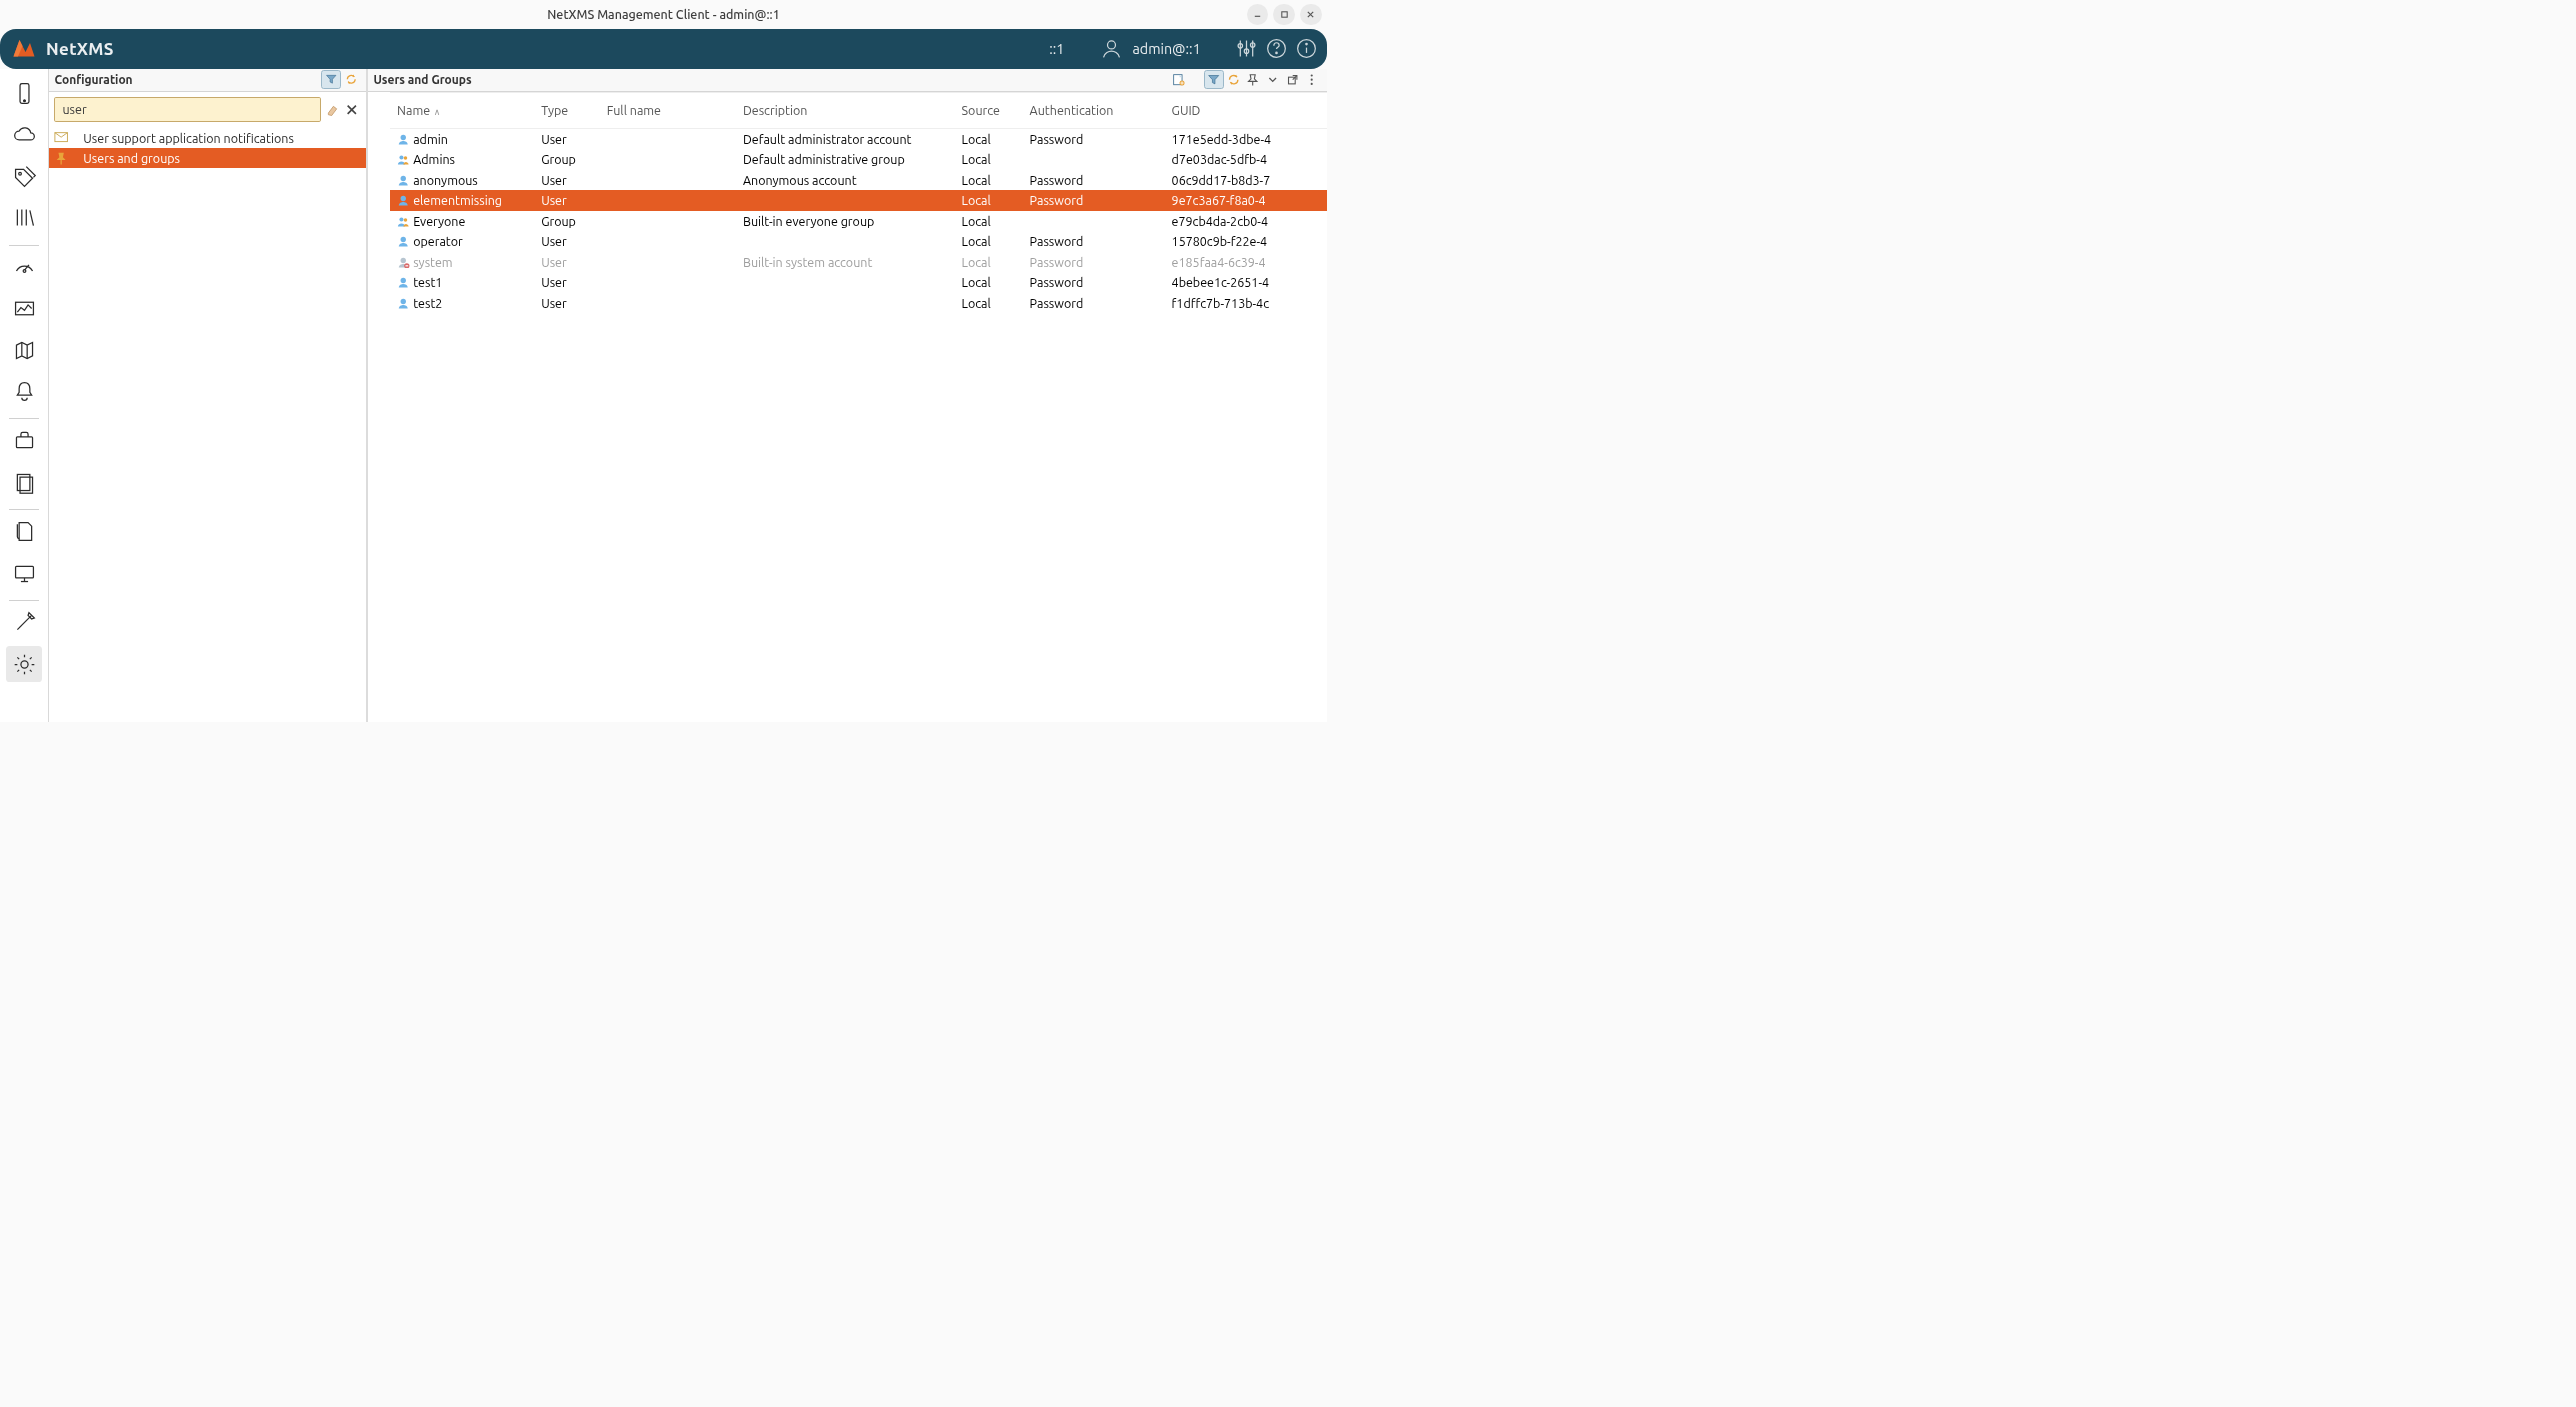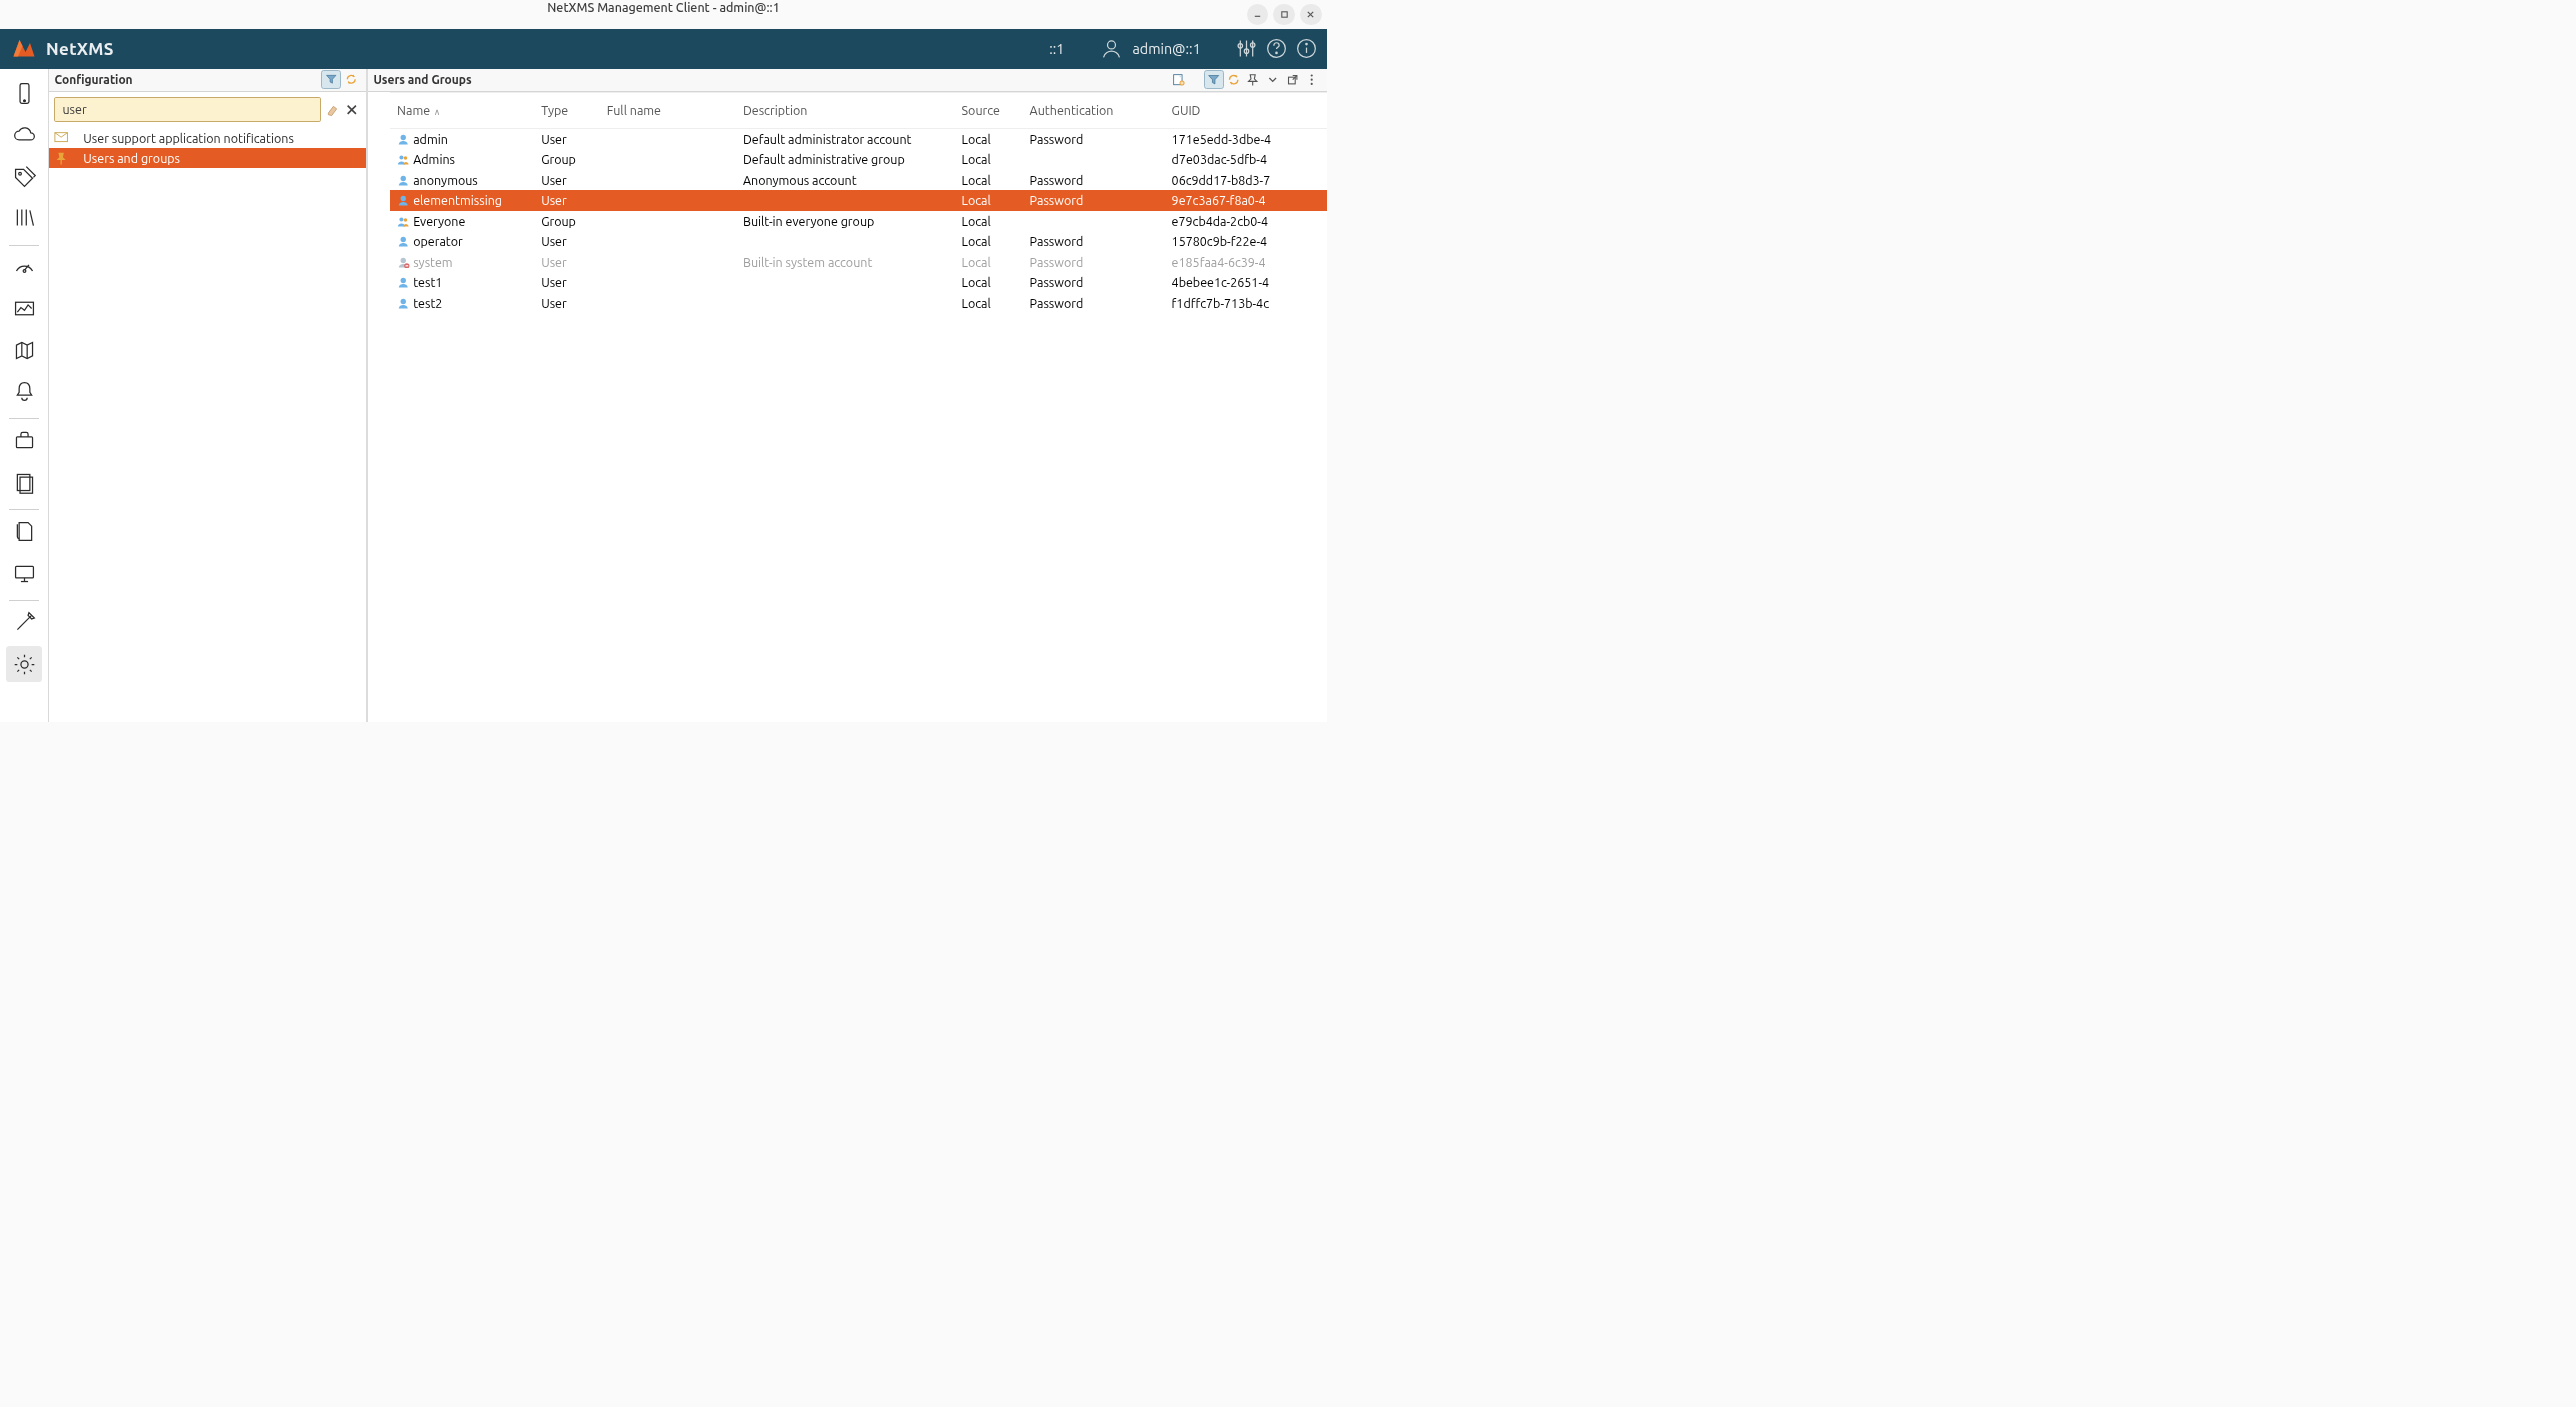--- a/index.html
+++ b/index.html
@@ -6,7 +6,7 @@
 body { background: #fafafa; width: 1327px; height: 722px; display: flex; flex-direction: column; overflow: hidden; }
 
 
-.titlebar { height: 28.6px; background: #fafafa; border-radius: 7.1px 7.1px 0 0; display: flex; justify-content: center; position: relative; color: #3d3d3d; font-size: 12.5px; font-weight: 500; }
+.titlebar { height: 28.6px; background: #fafafa; border-radius: 7.1px 7.1px 0 0; display: flex; align-items: center; justify-content: center; position: relative; color: #3d3d3d; font-size: 12.5px; font-weight: 500; }
 .titlebar .controls { position: absolute; right: 5.4px; top: 3.6px; display: flex; gap: 5.4px; }
 .titlebar .wbtn { width: 21.4px; height: 21.4px; border-radius: 50%; background: #eaeaea; display: flex; align-items: center; justify-content: center; font-size: 9.8px; cursor: pointer; color: #555; }
 .titlebar .wbtn svg { width: 9px; height: 9px; }

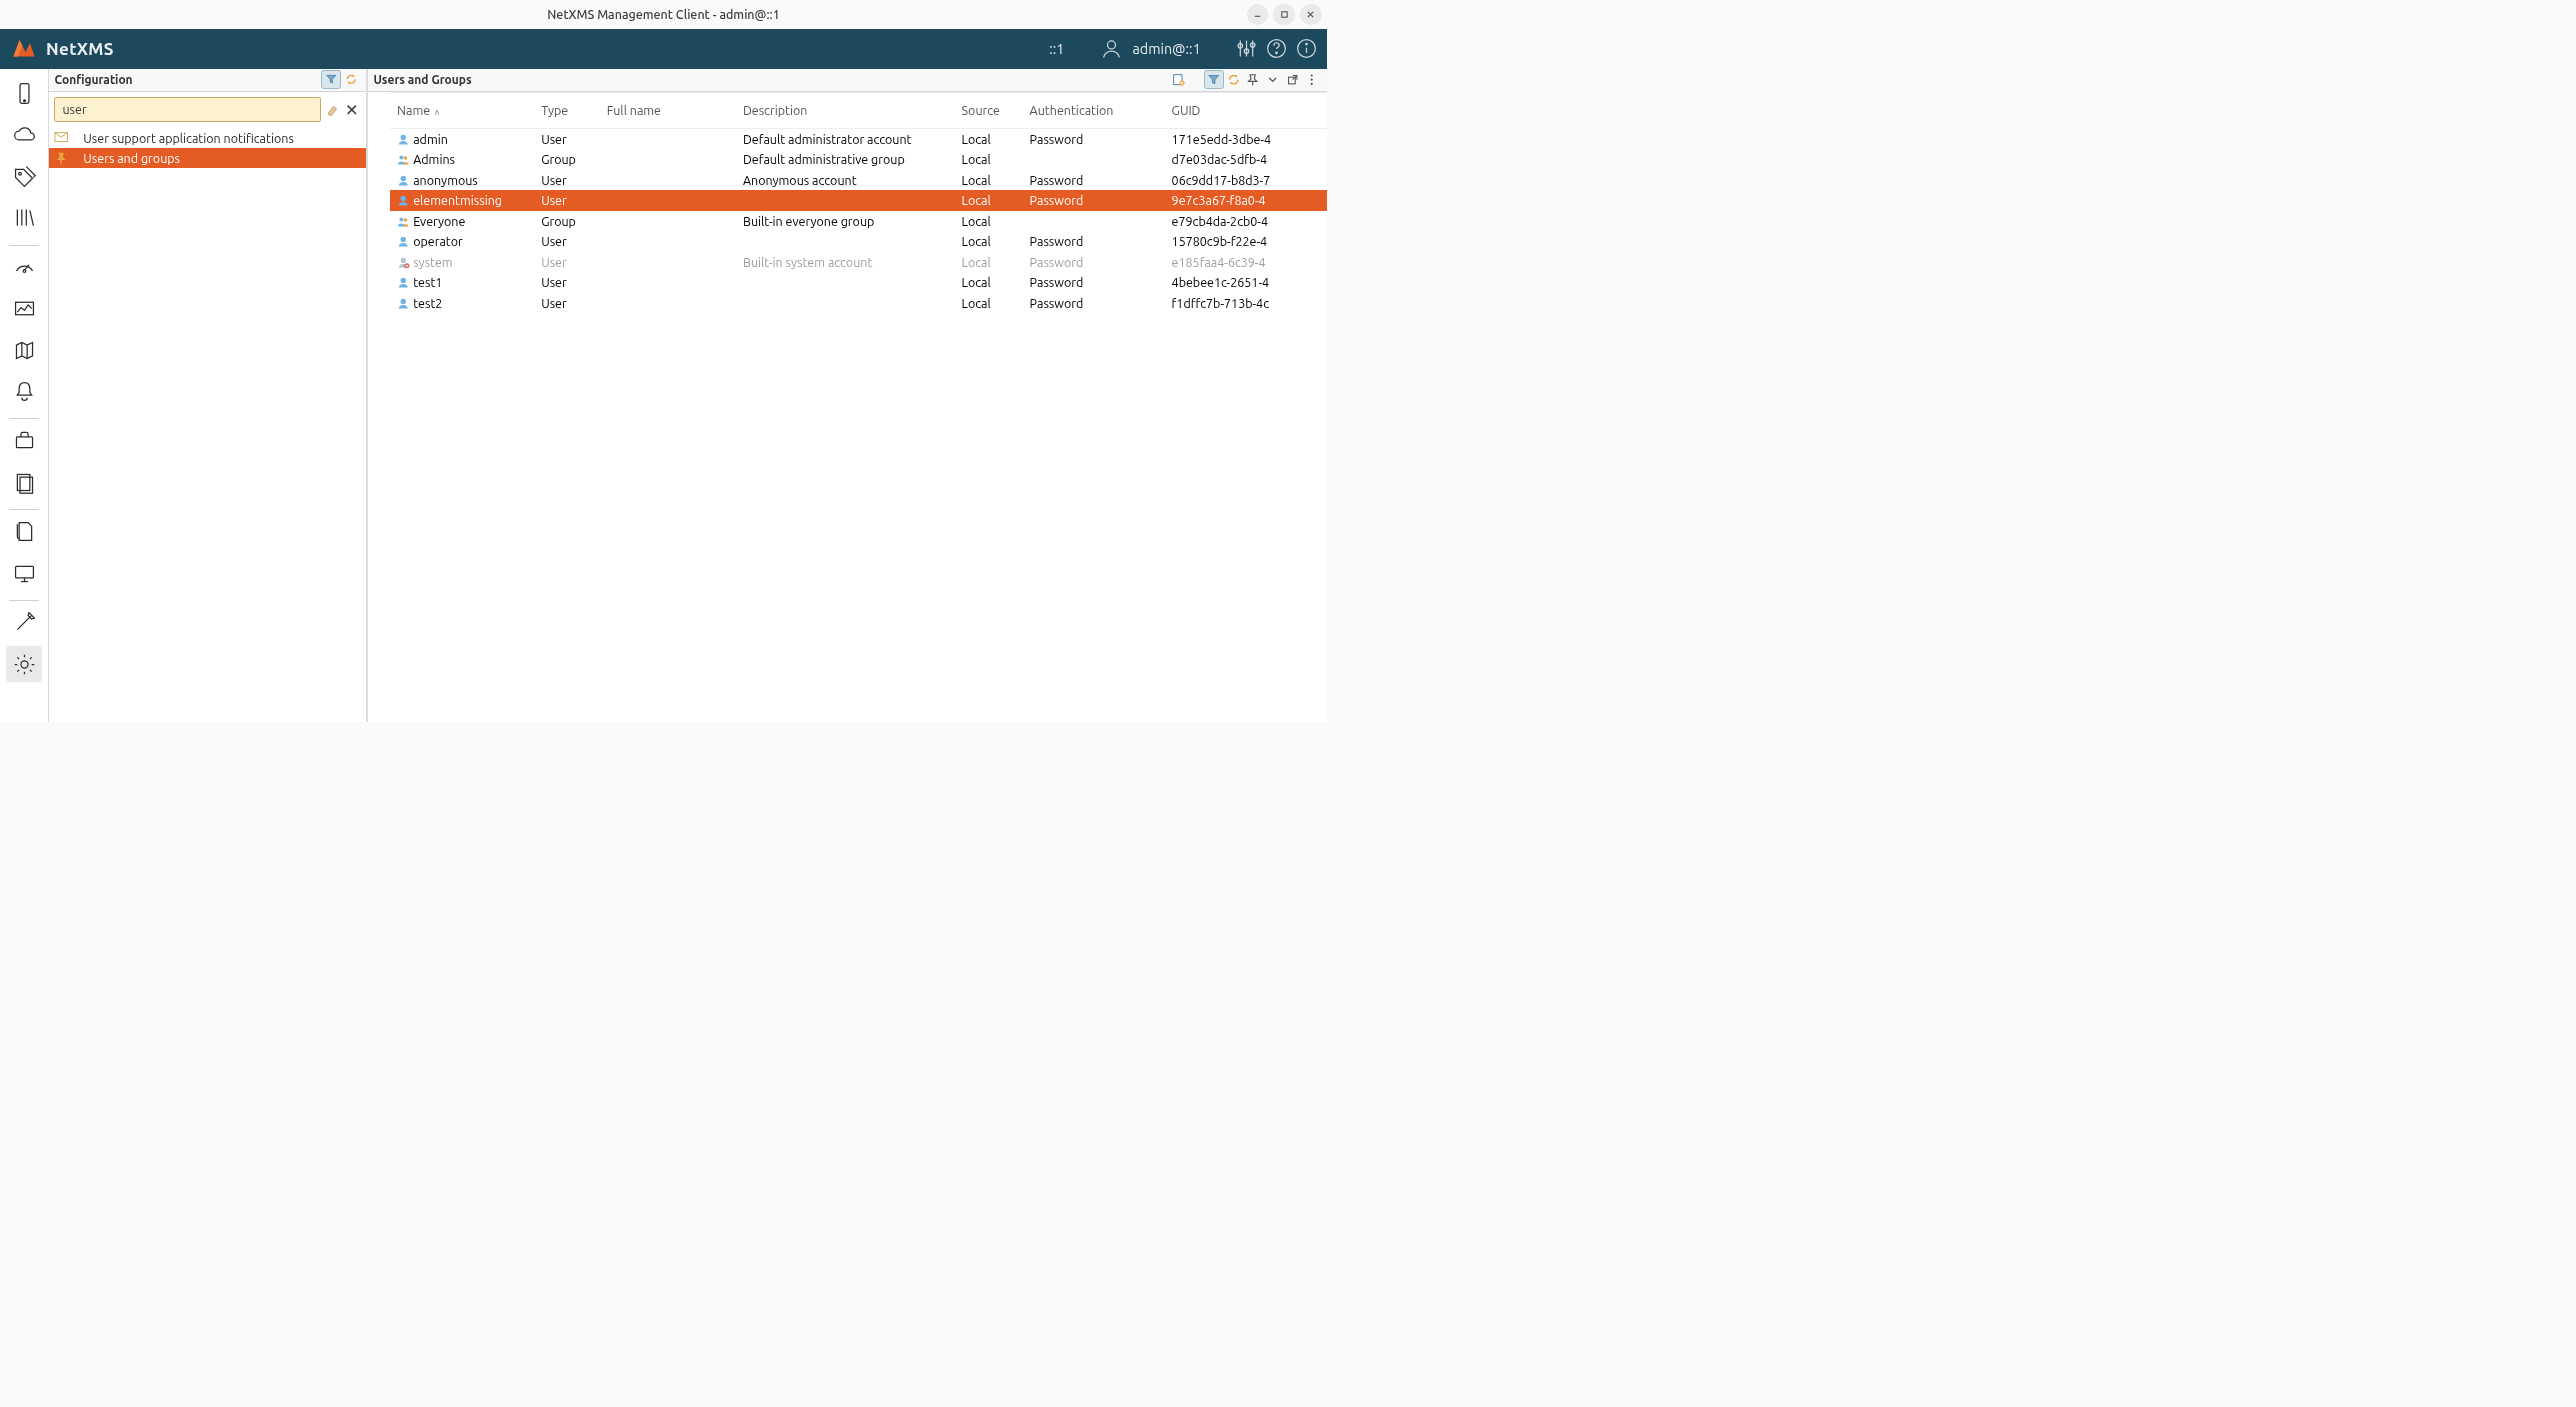--- a/index.html
+++ b/index.html
@@ -12,7 +12,7 @@
 .titlebar .wbtn svg { width: 9px; height: 9px; }
 
 
-.appbar { height: 40px; background: #1c495d; display: flex; align-items: center; padding: 0 9px; color: #eaeef0; }
+.appbar { height: 40px; background: #1c495d; display: flex; align-items: center; padding: 0 9px; color: #eaeef0; border-radius: 16px; }
 .appbar .logo { width: 30px; height: 30px; margin-right: 7.1px; }
 .appbar .brand { font-size: 17px; font-weight: 600; letter-spacing: 0.3px; }
 .appbar .spacer { flex: 1; }

